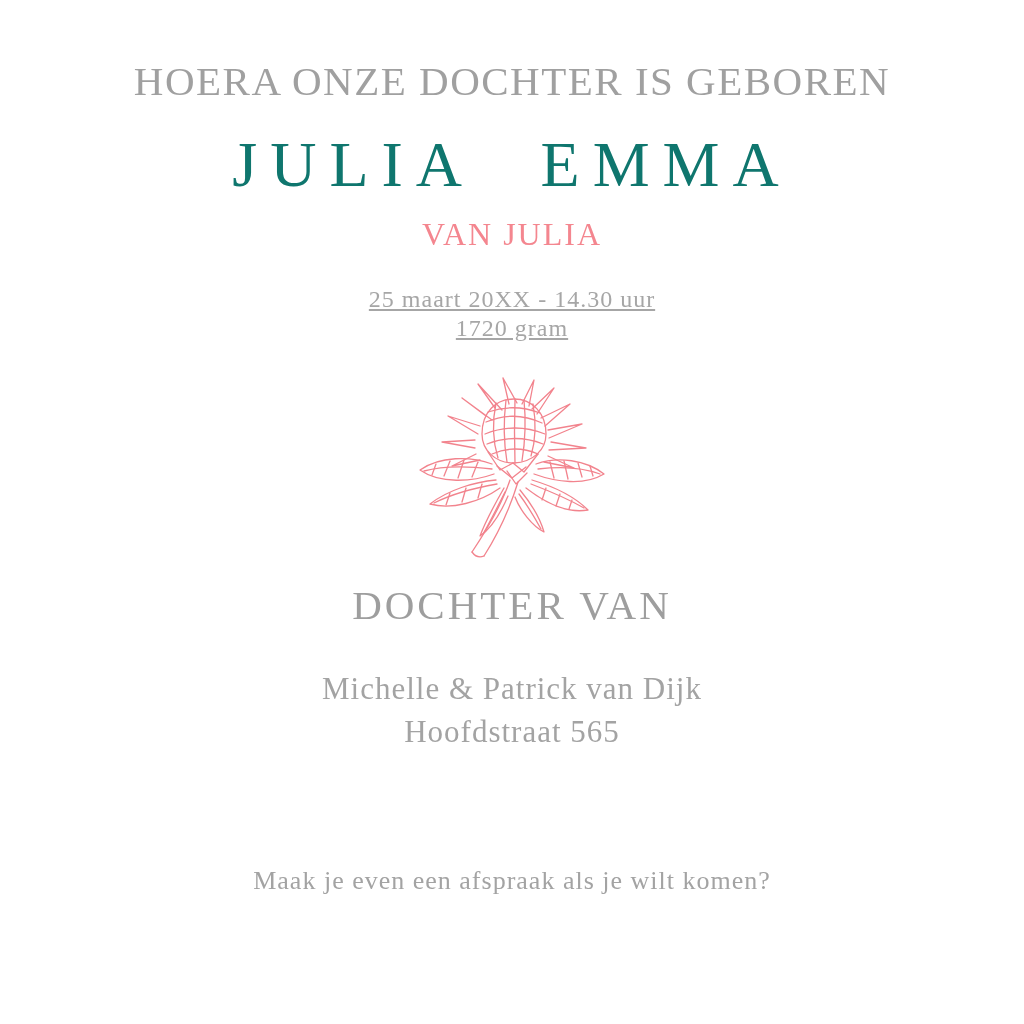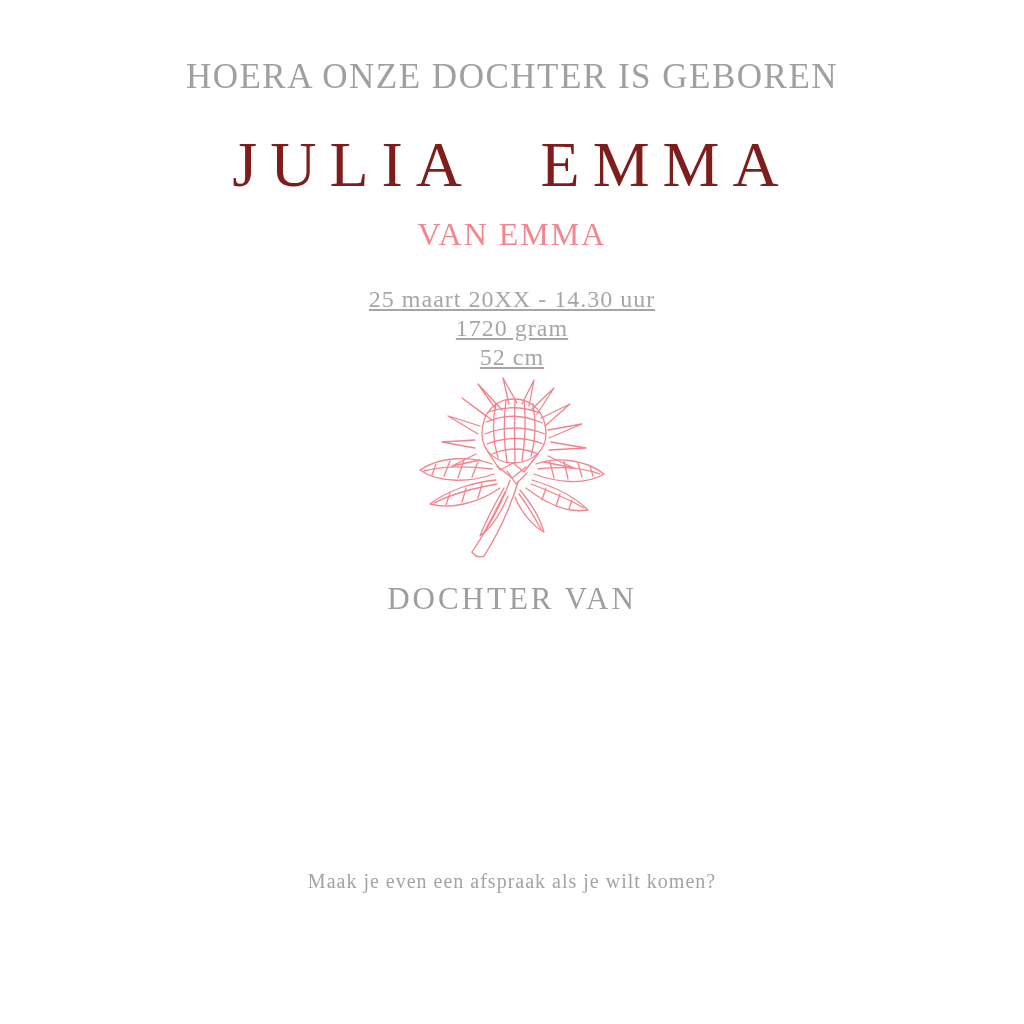--- a/index.html
+++ b/index.html
@@ -23,7 +23,7 @@
   }
   .headline {
     top: 57px;
-    font-size: 35px;
+    font-size: 41px;
     letter-spacing: 1.5px;
     color: #a0a0a0;
   }

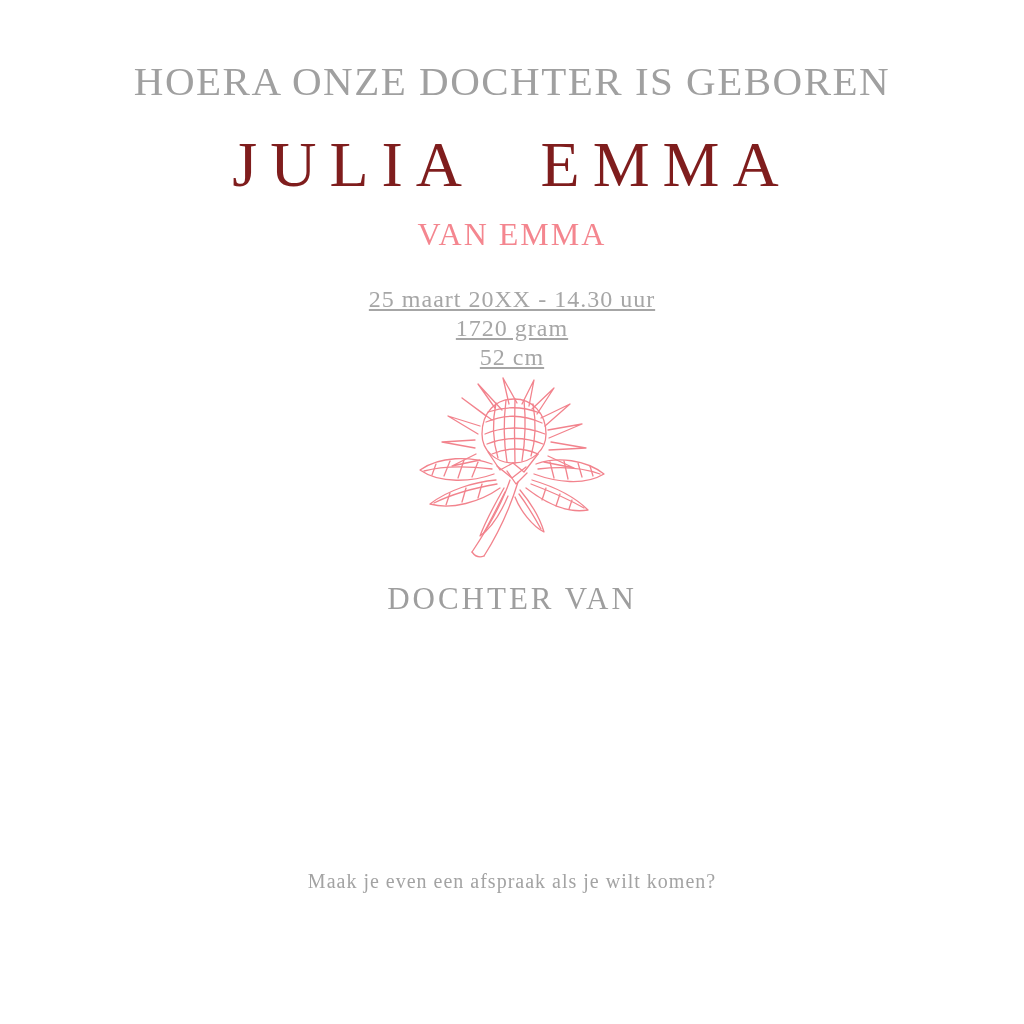--- a/index.html
+++ b/index.html
@@ -32,7 +32,7 @@
     font-size: 64px;
     letter-spacing: 13px;
     word-spacing: 40px;
-    color: #7f1d1d;
+    color: #0f766e;
   }
   .last-name {
     top: 216px;

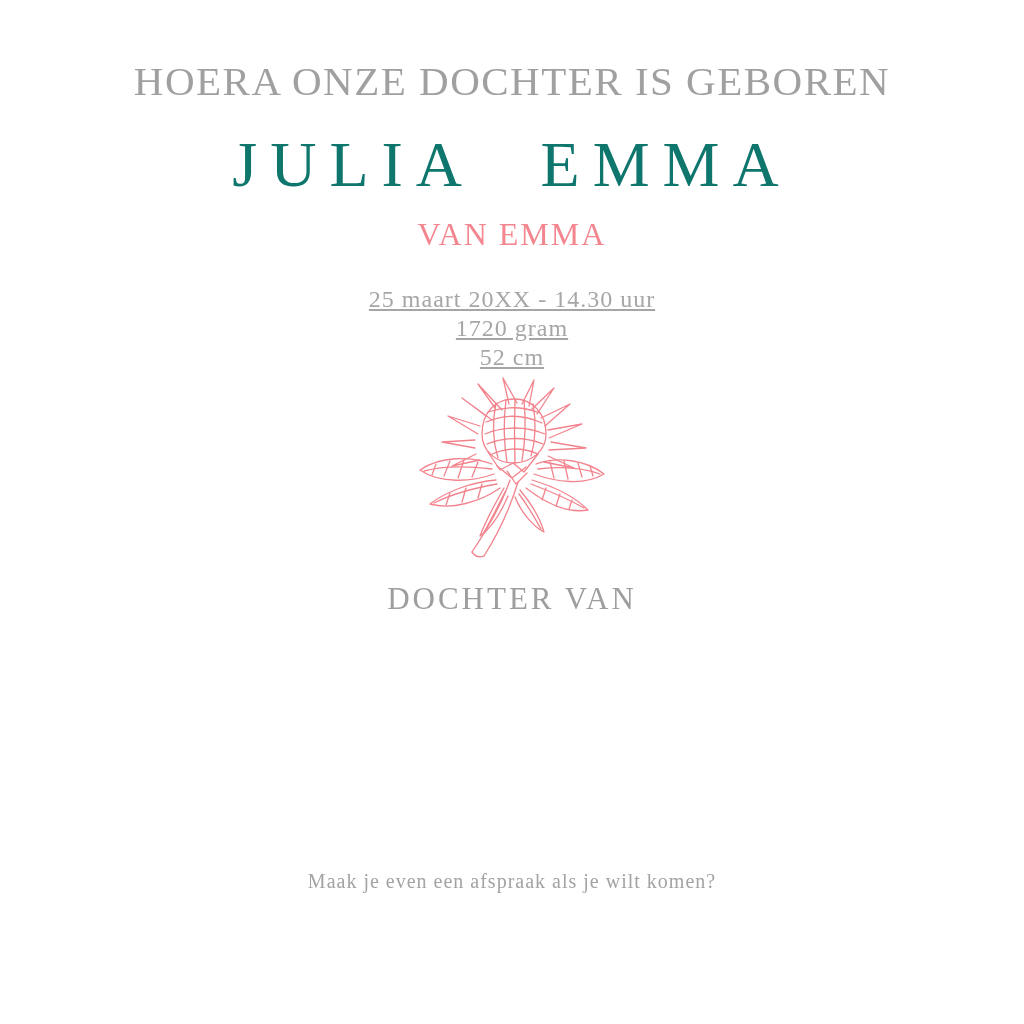--- a/index.html
+++ b/index.html
@@ -88,7 +88,7 @@
 
   <div class="section first-names">JULIA EMMA</div>
 
-  <div class="section last-name">VAN EMMA</div>
+  <div class="section last-name">VAN JULIA</div>
 
   <div class="section details">
     <div>25 maart 20XX - 14.30 uur</div>

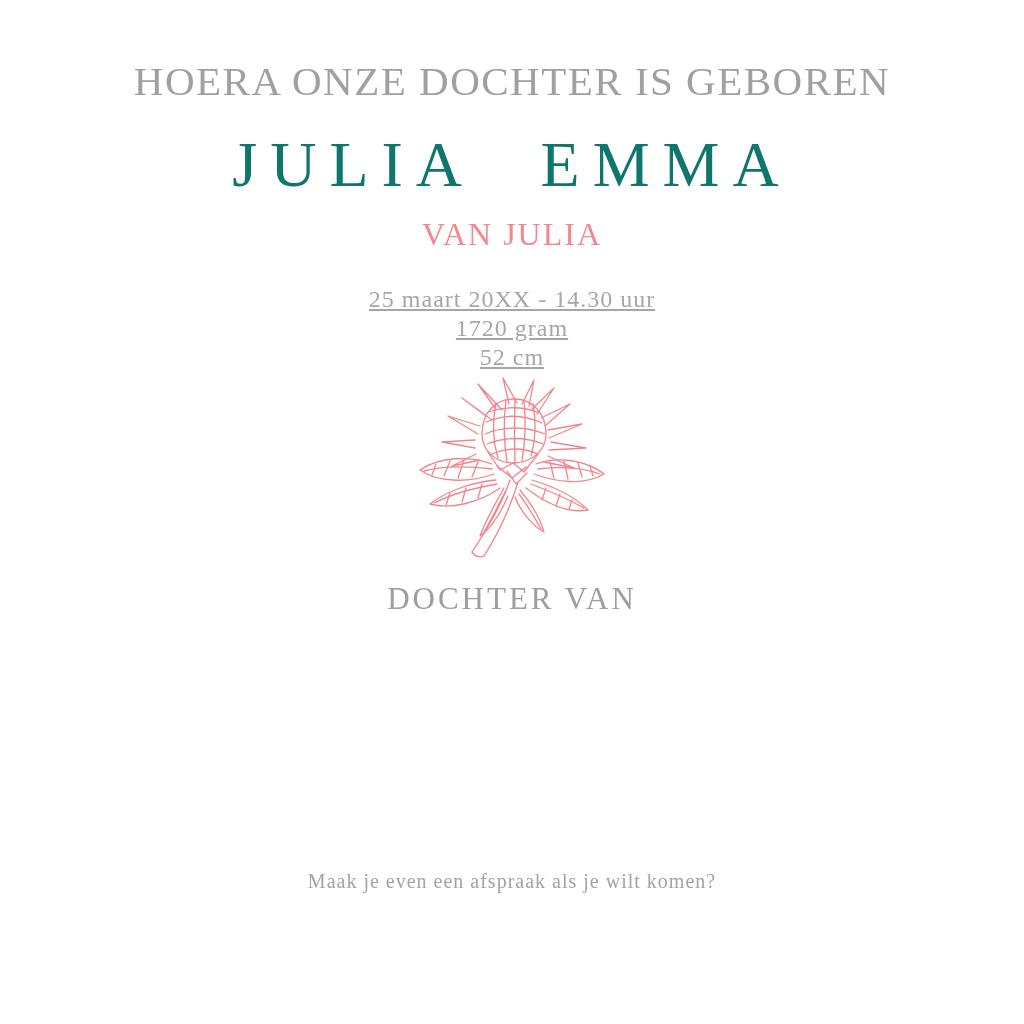--- a/index.html
+++ b/index.html
@@ -93,7 +93,6 @@
   <div class="section details">
     <div>25 maart 20XX - 14.30 uur</div>
     <div>1720 gram</div>
-    <div>52 cm</div>
   </div>
 
   <div class="flower-wrap">

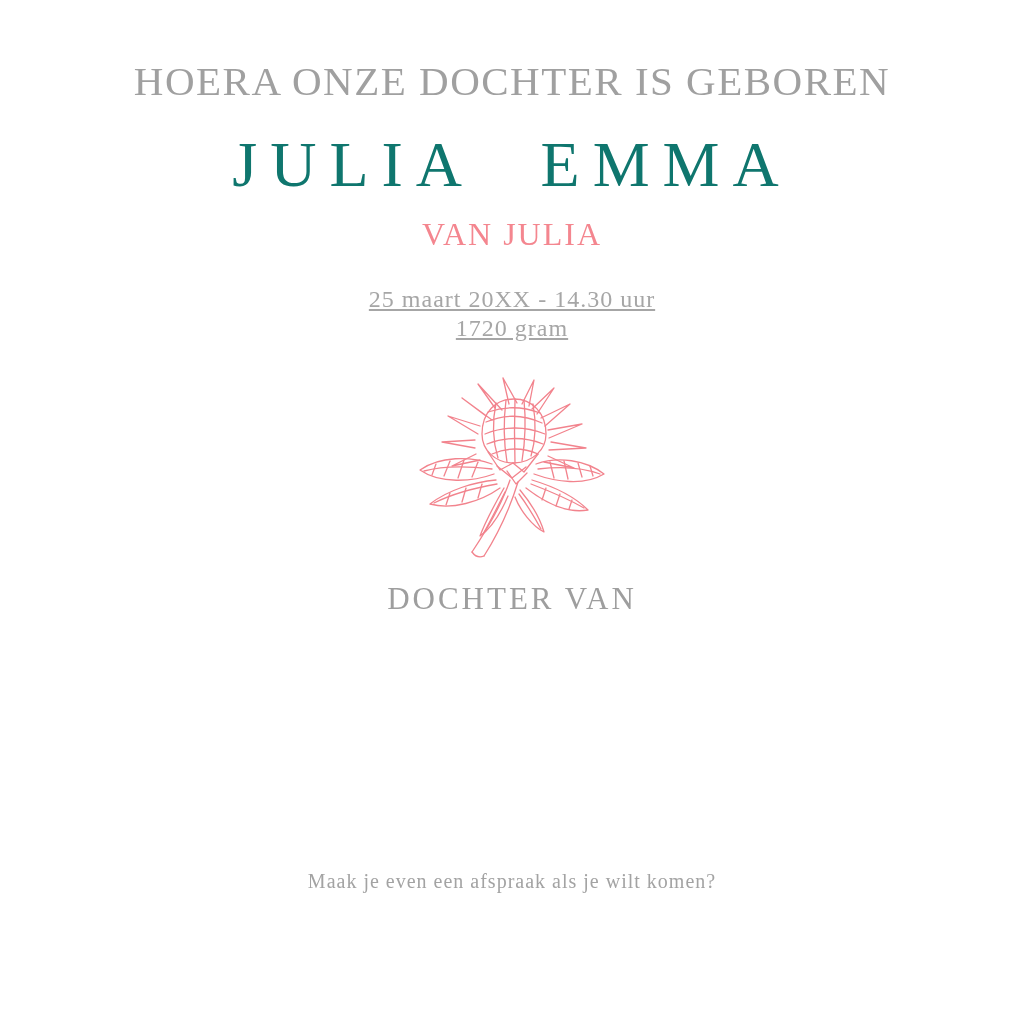--- a/index.html
+++ b/index.html
@@ -57,7 +57,7 @@
   }
   .daughter-of {
     top: 581px;
-    font-size: 31px;
+    font-size: 41px;
     letter-spacing: 3px;
     color: #9e9e9e;
   }

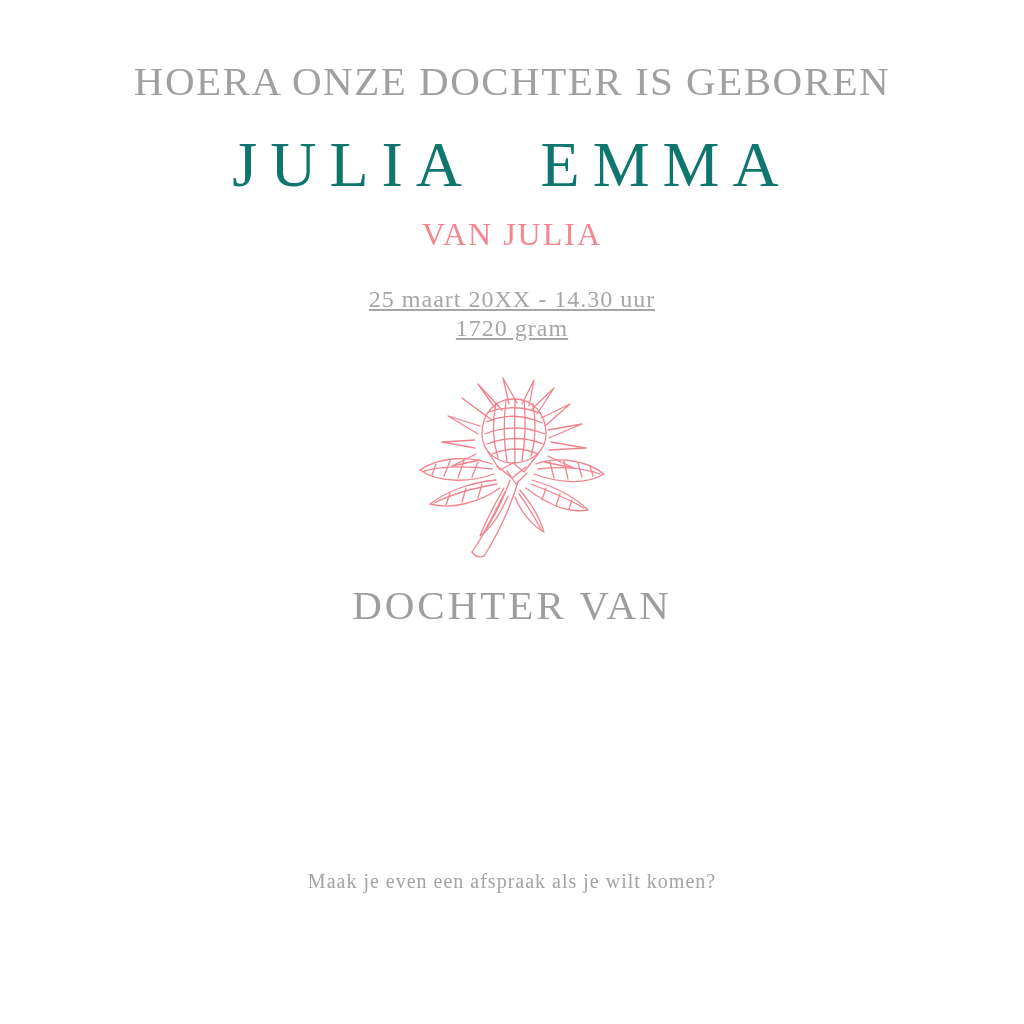--- a/index.html
+++ b/index.html
@@ -172,6 +172,7 @@
   <div class="section daughter-of">DOCHTER VAN</div>
 
   <div class="section parents">
+    <div>Michelle &amp; Patrick van Dijk</div>
   </div>
 
   <div class="section footer">

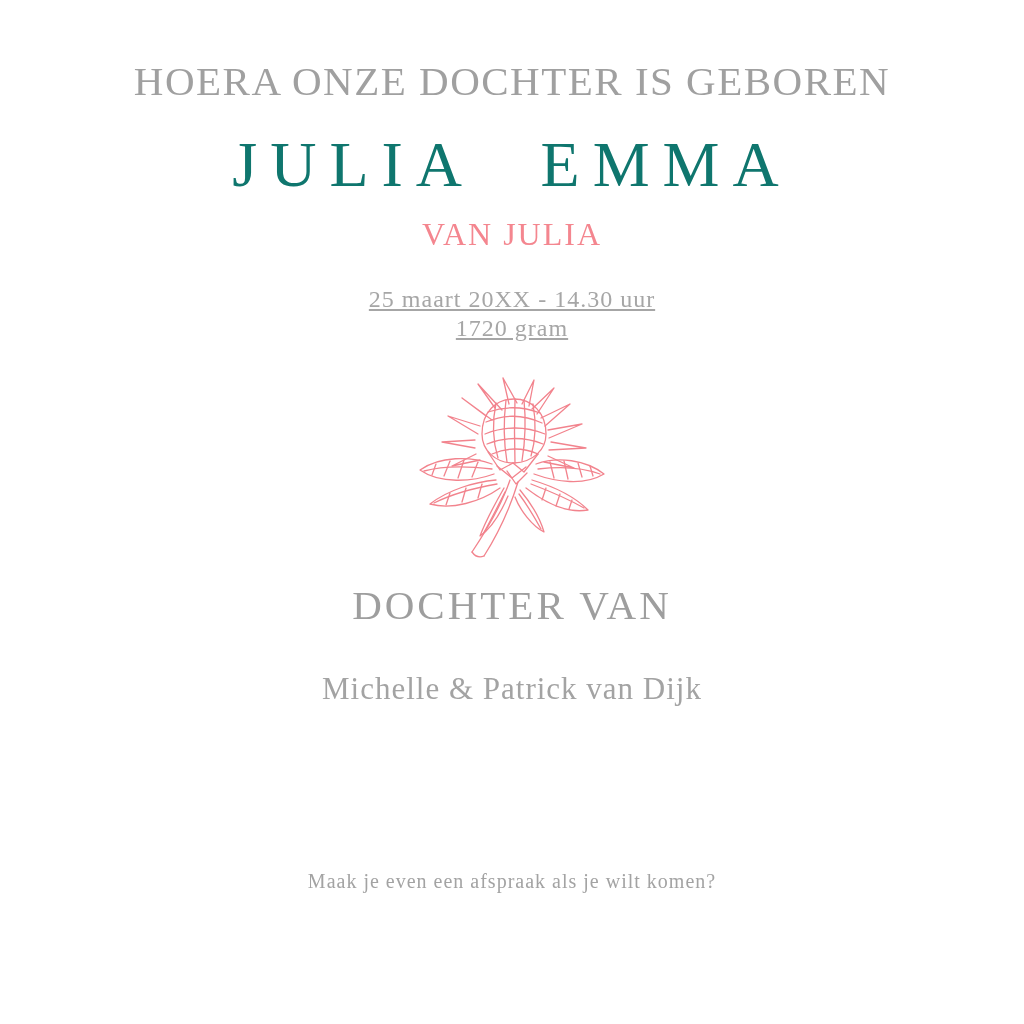--- a/index.html
+++ b/index.html
@@ -173,6 +173,7 @@
 
   <div class="section parents">
     <div>Michelle &amp; Patrick van Dijk</div>
+    <div>Hoofdstraat 565</div>
   </div>
 
   <div class="section footer">

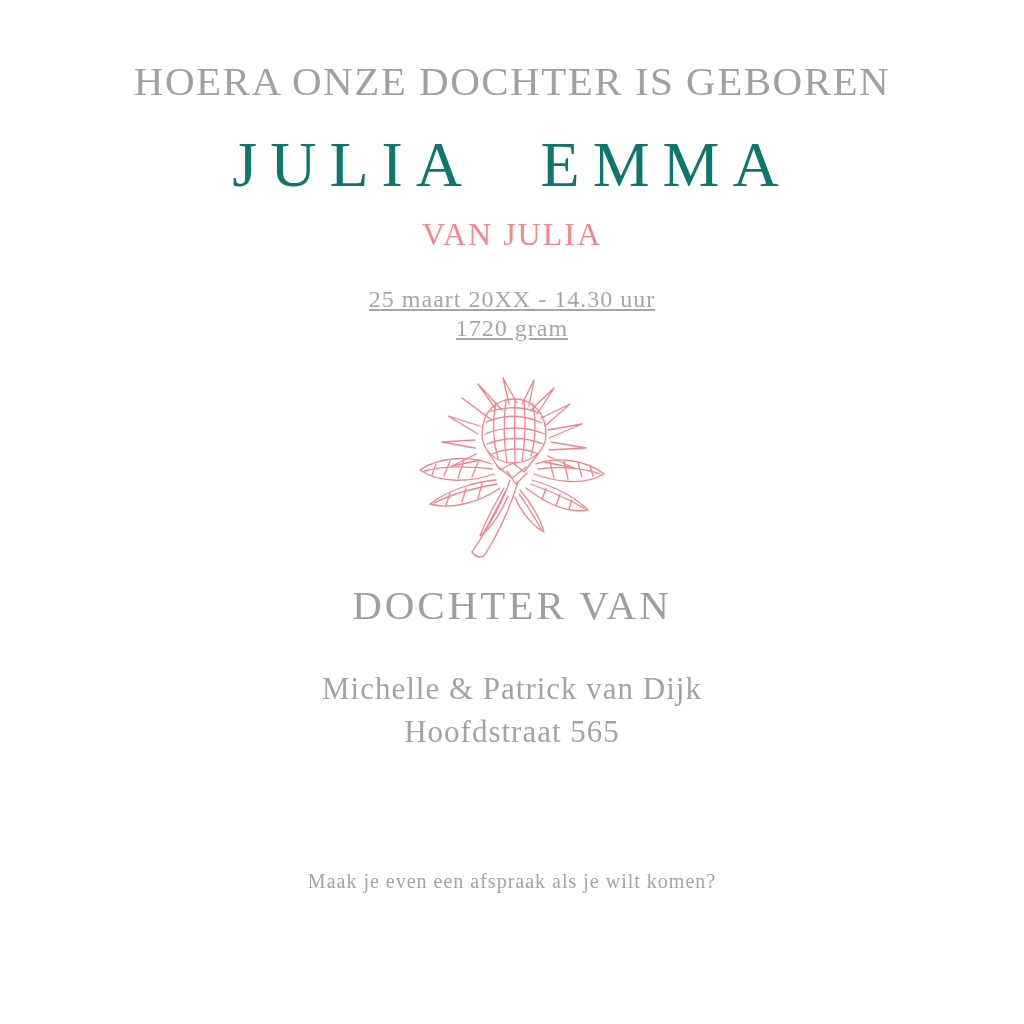--- a/index.html
+++ b/index.html
@@ -73,7 +73,7 @@
   }
   .footer {
     top: 860px;
-    font-size: 20px;
+    font-size: 26px;
     line-height: 42px;
     letter-spacing: 1px;
     color: #a3a3a3;

